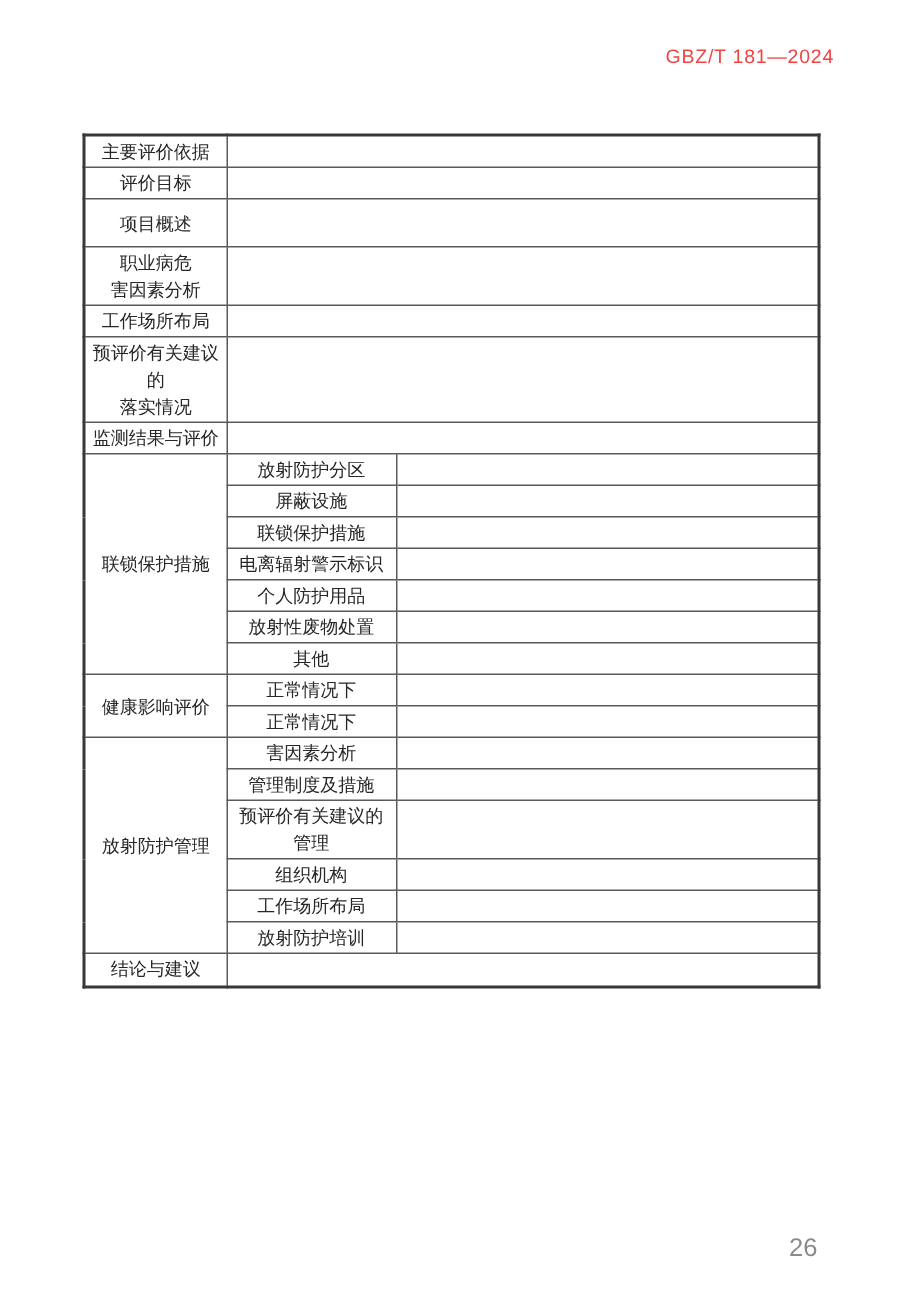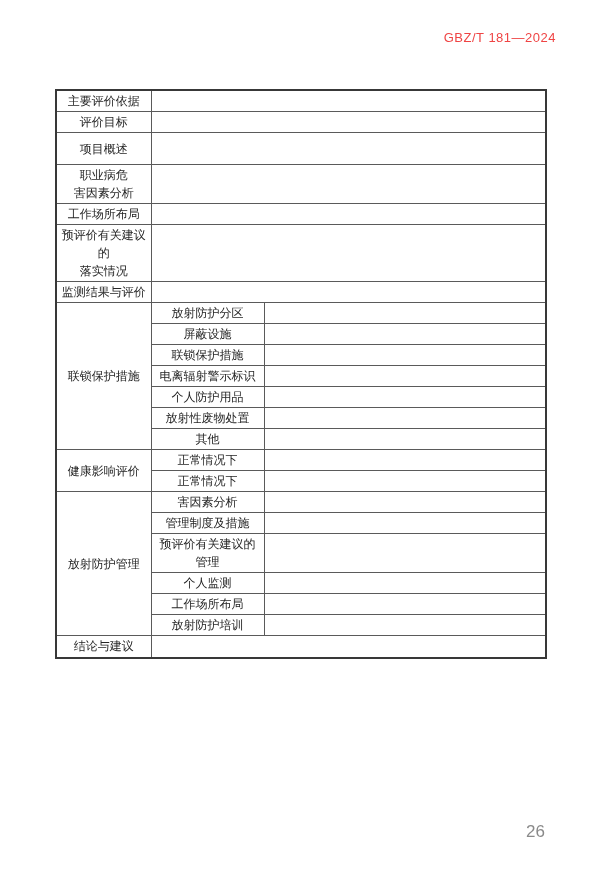--- a/index.html
+++ b/index.html
@@ -175,7 +175,7 @@
       <td></td>
     </tr>
     <tr class="h19">
-      <td>个人监测</td>
+      <td>组织机构</td>
       <td></td>
     </tr>
     <tr class="h19">

